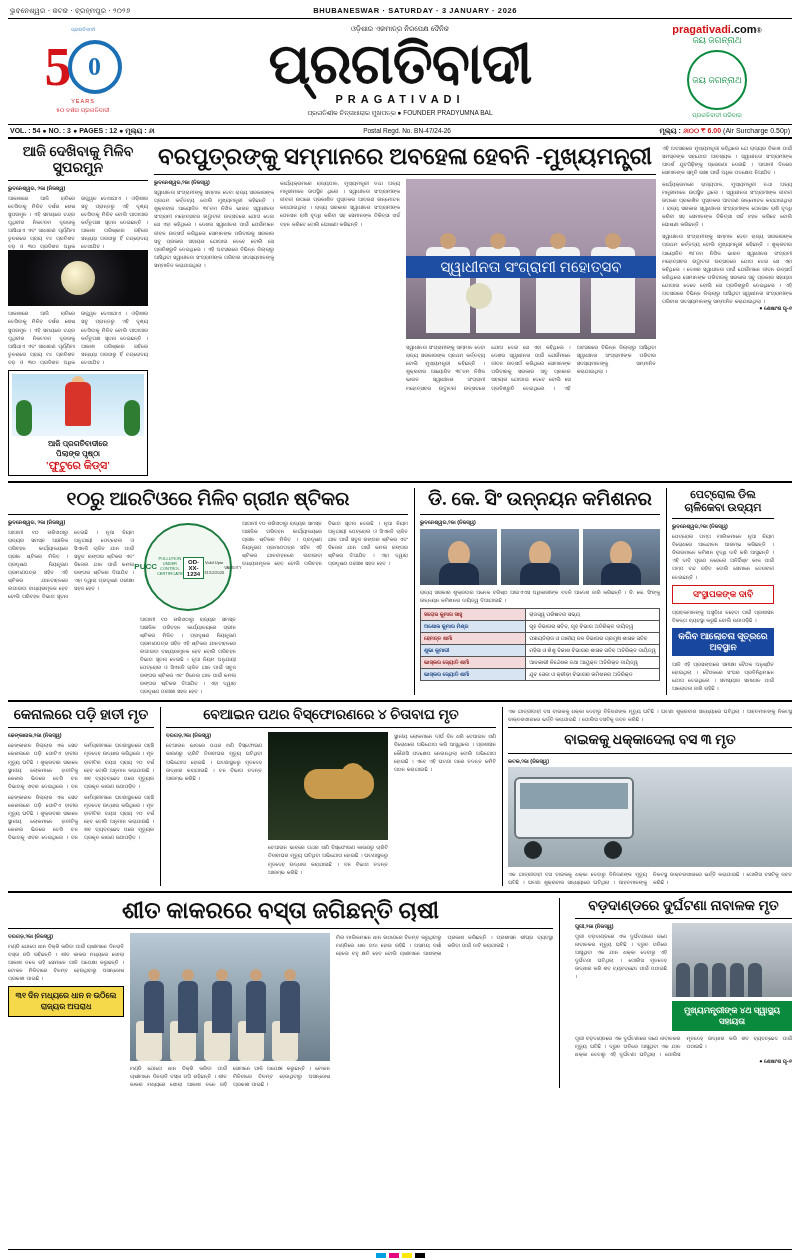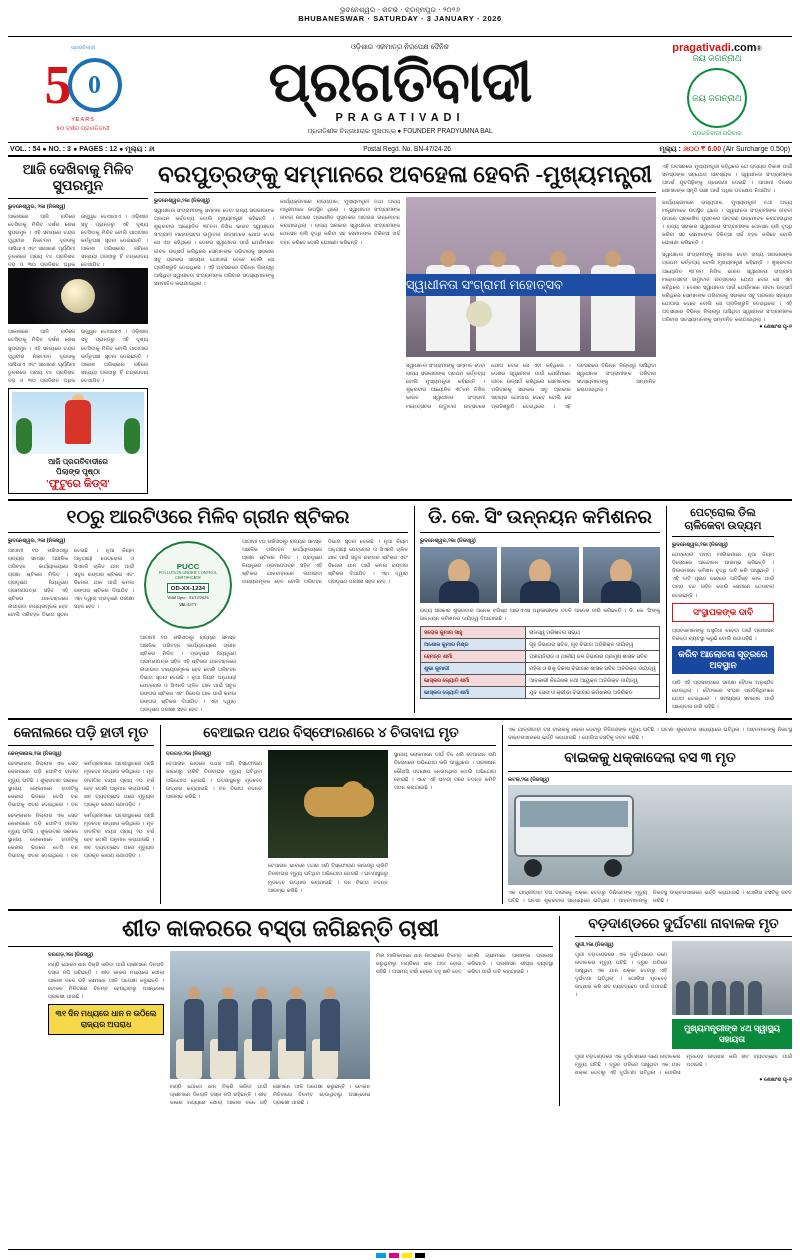--- a/index.html
+++ b/index.html
@@ -16,9 +16,8 @@
   
   .topstrip {
     display:flex; justify-content:space-between; align-items:center;
-    font-size:7px; letter-spacing:.2px; padding:2px 2px 13px 2px;
+    font-size:7px; letter-spacing:.2px; padding:2px 2px 3px 2px;
     border-bottom:1px solid #000;
-    flex-direction:column;
   }
   .topstrip .left { color:#111; }
   .topstrip .center { font-weight:bold; letter-spacing:.6px; font-size:7.5px; }

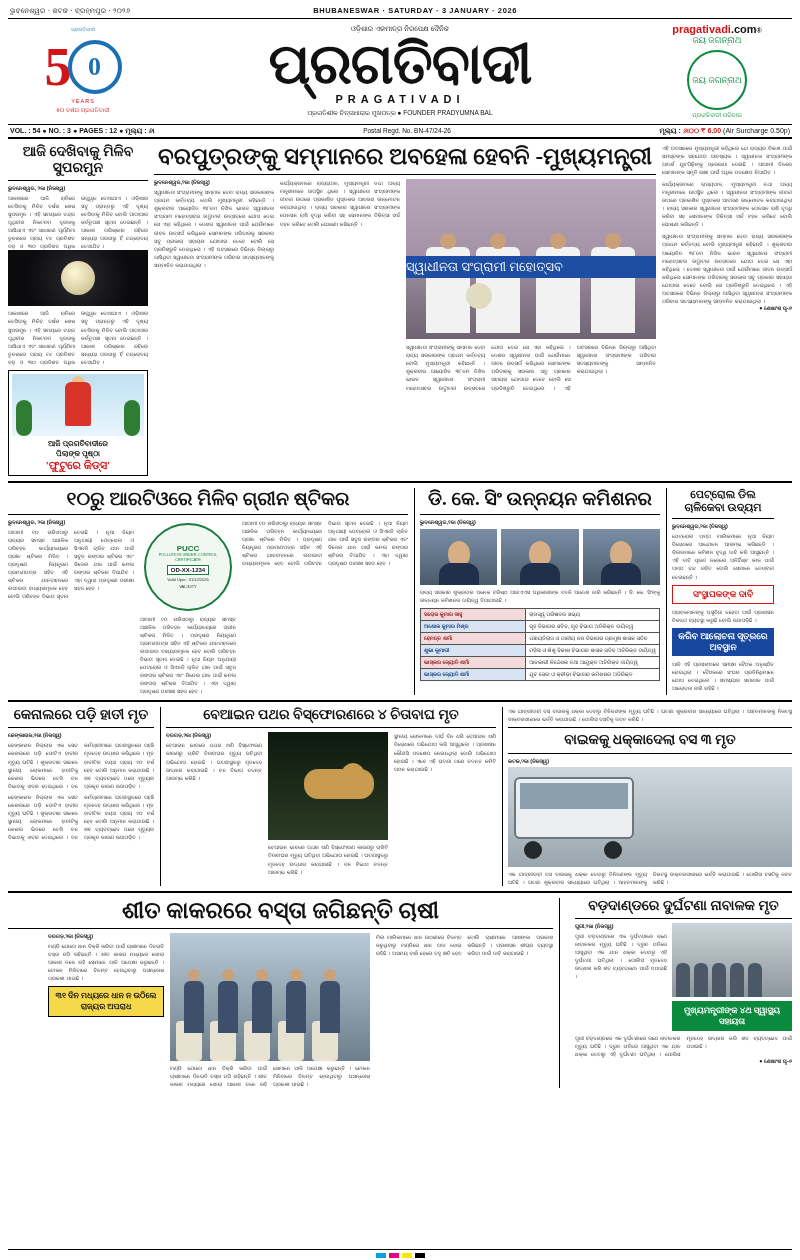--- a/index.html
+++ b/index.html
@@ -130,7 +130,7 @@
   .mainphoto .stage { position:absolute; inset:0; background:
      linear-gradient(180deg,#b9a7bb 0%, #a593a8 45%, #6e6472 100%); }
   .mainphoto .banner { position:absolute; left:0; right:0; top:48%; height:22px; background:#1d4ea3; }
-  .mainphoto .banner span { color:#fff; font-size:13px; font-family:"Liberation Serif",serif; display:block; text-align:left; line-height:22px;}
+  .mainphoto .banner span { color:#fff; font-size:15px; font-family:"Liberation Serif",serif; display:block; text-align:center; line-height:22px;}
   .mainphoto .p { position:absolute; bottom:6px; width:44px; height:86px; background:#f2f2f2; border-radius:6px 6px 0 0;}
   .mainphoto .p i { position:absolute; top:-14px; left:50%; transform:translateX(-50%);
       width:16px;height:16px;border-radius:50%;background:#caa078; display:block;}

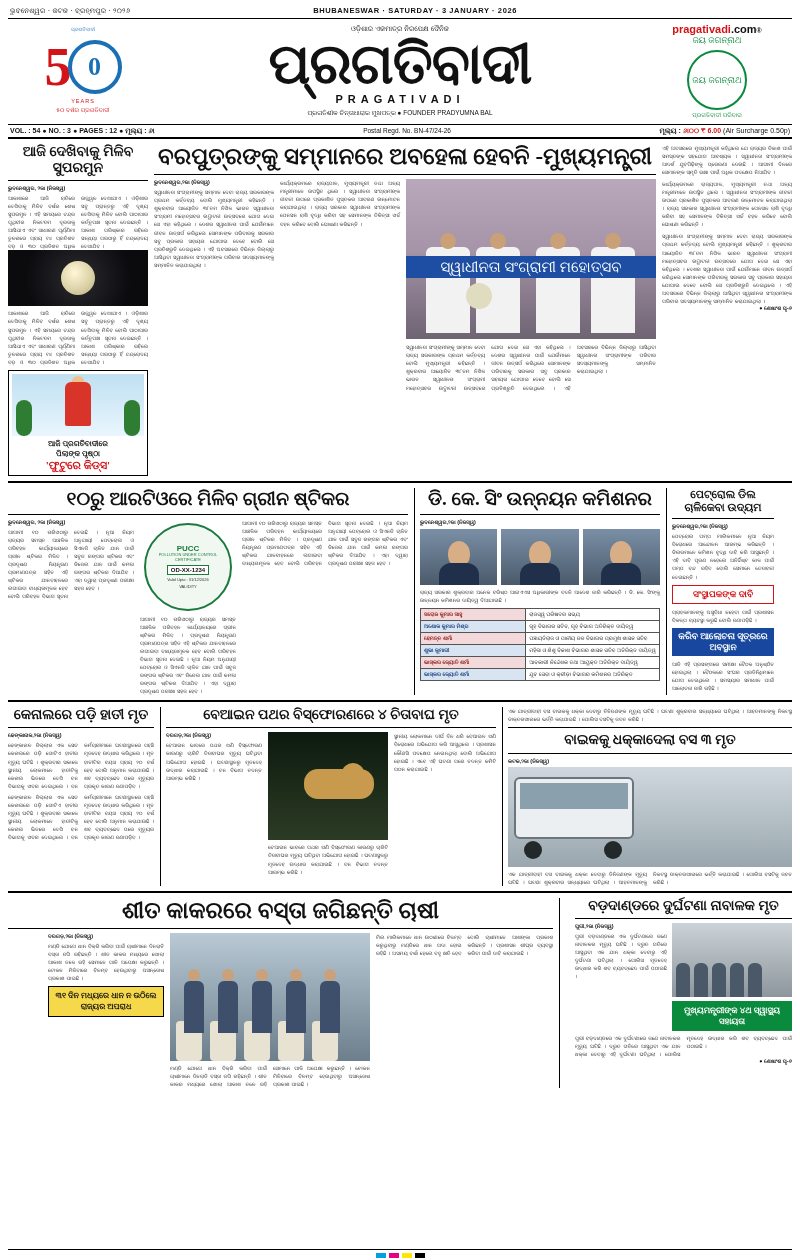--- a/index.html
+++ b/index.html
@@ -150,7 +150,7 @@
   
   .pucc {
     width:88px;height:88px;border-radius:50%;border:2px solid #1b7a3d;
-    background:#f1f8f1; margin:4px auto; display:flex; flex-direction:column;
+    background:#f1f8f1; margin:4px auto; display:flex; flex-direction:row;
     align-items:center; justify-content:center; text-align:center; padding:4px;
   }
   .pucc .t {font-size:8px;font-weight:bold;color:#1b7a3d;}

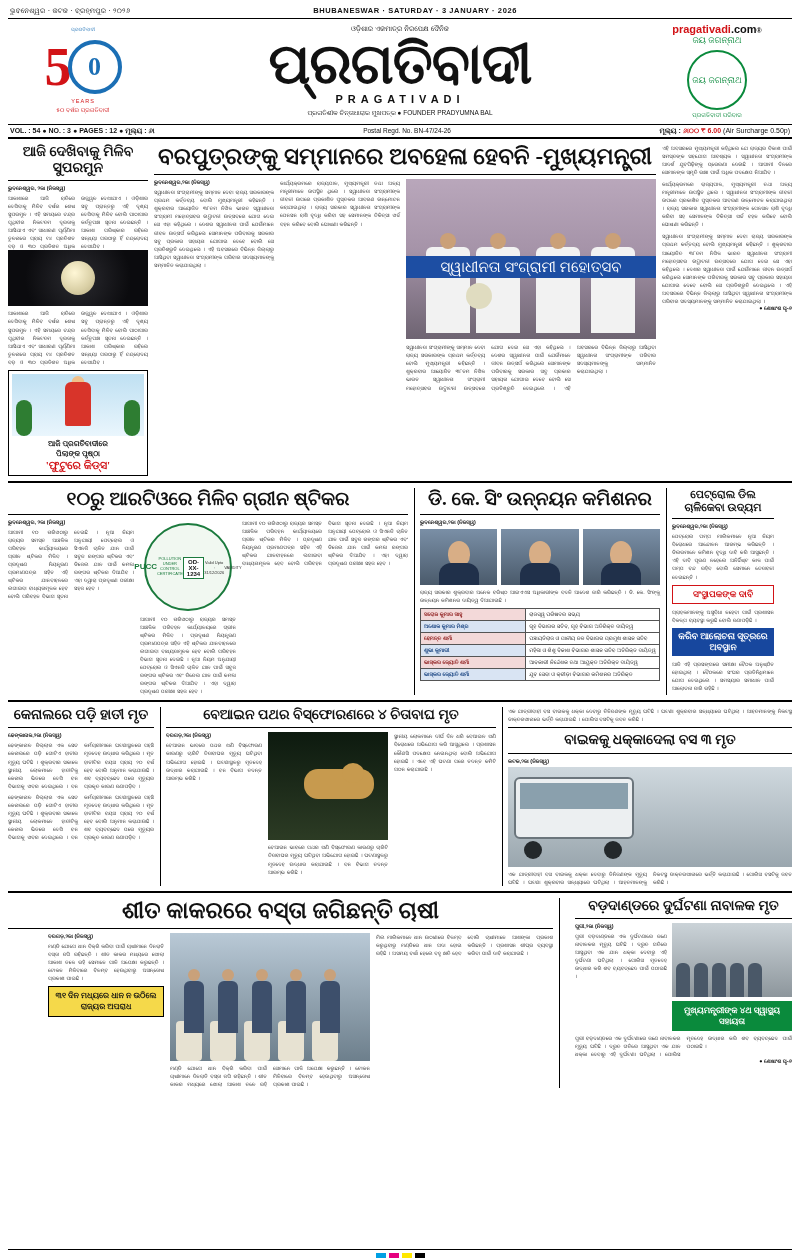--- a/index.html
+++ b/index.html
@@ -478,7 +478,7 @@
       <div class="hl-big">ଶୀତ କାକରରେ ବସ୍ତା ଜଗିଛନ୍ତି ଚାଷୀ</div>
       <div class="rule"></div>
       <div style="display:flex;gap:6px;">
-        <div style="width:116px;margin-left:40px;">
+        <div style="width:116px;">
           <div class="dateline">ବରଗଡ଼,୨ଜା (ନିଜସ୍ୱ)</div>
           <div class="body-text">ମଣ୍ଡି ଯୋଗେ ଧାନ ବିକ୍ରି କରିବା ପାଇଁ ଚାଷୀମାନେ ଦିନରାତି ବସ୍ତା ଜଗି ରହିଛନ୍ତି । ଶୀତ କାକର ମଧ୍ୟରେ ଖୋଲା ଆକାଶ ତଳେ ରହି ସେମାନେ ପାଳି ଅପେକ୍ଷା କରୁଛନ୍ତି । ଟୋକନ ମିଳିବାରେ ବିଳମ୍ବ ହେଉଥିବାରୁ ଅସନ୍ତୋଷ ପ୍ରକାଶ ପାଇଛି ।</div>
           <div class="yellowbox" style="margin-top:4px">୩୧ ଦିନ ମଧ୍ୟରେ ଧାନ ନ ଉଠିଲେ ରାଜ୍ୟର ଅପରାଧ</div>

